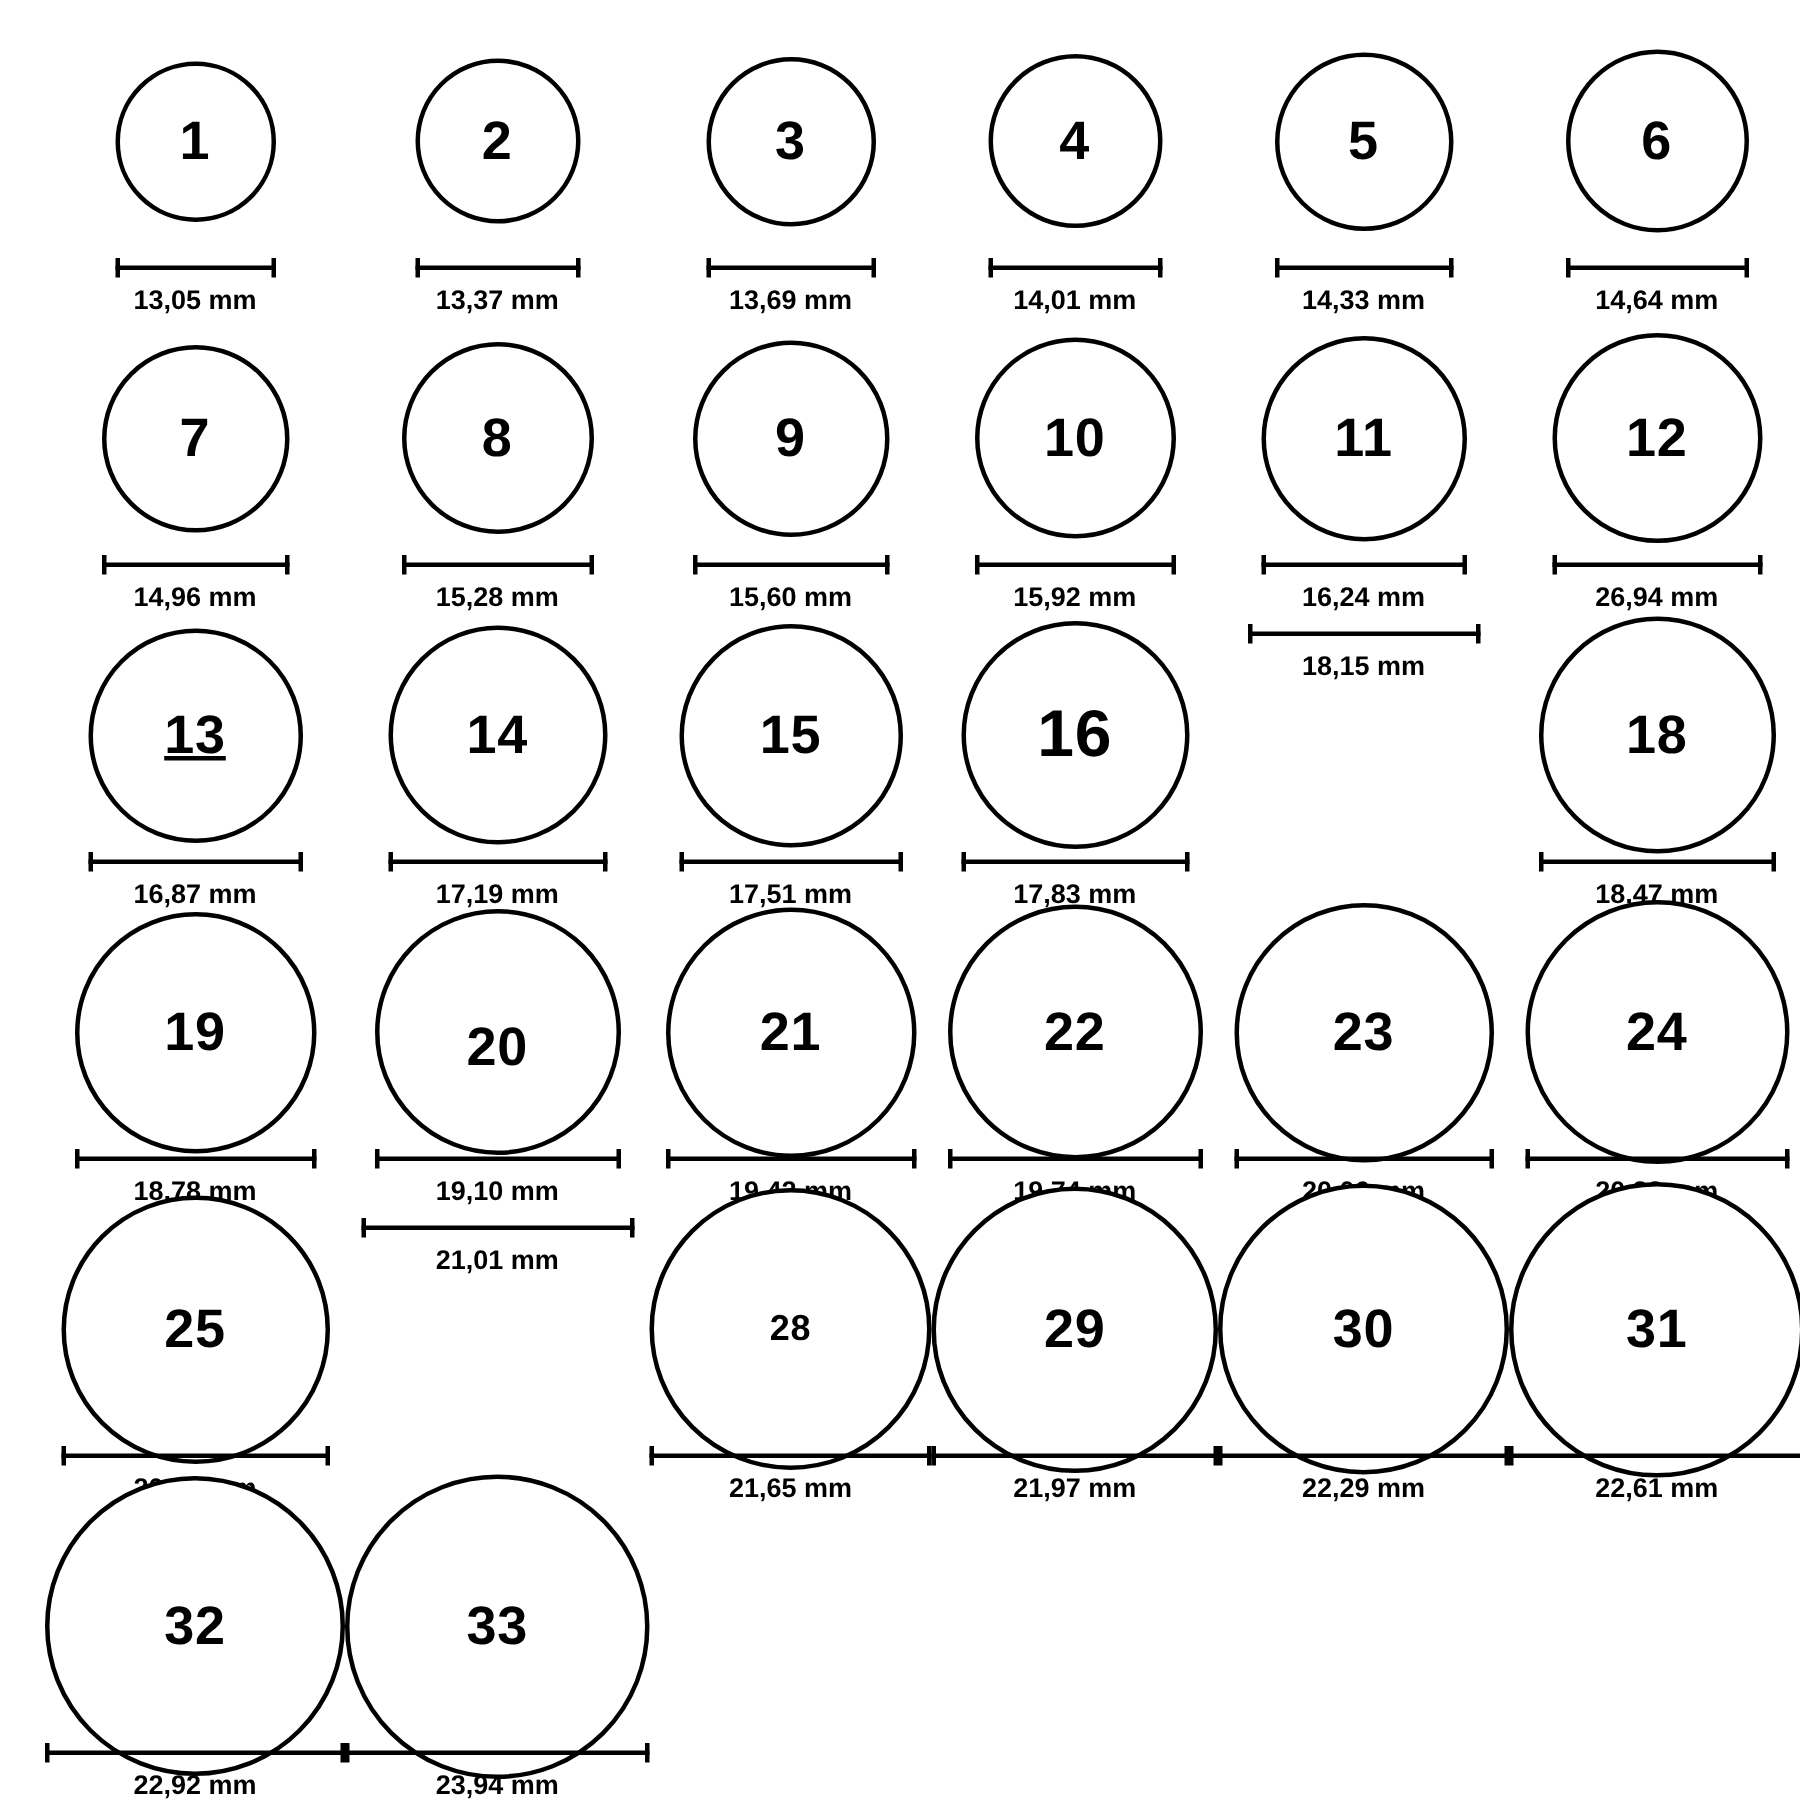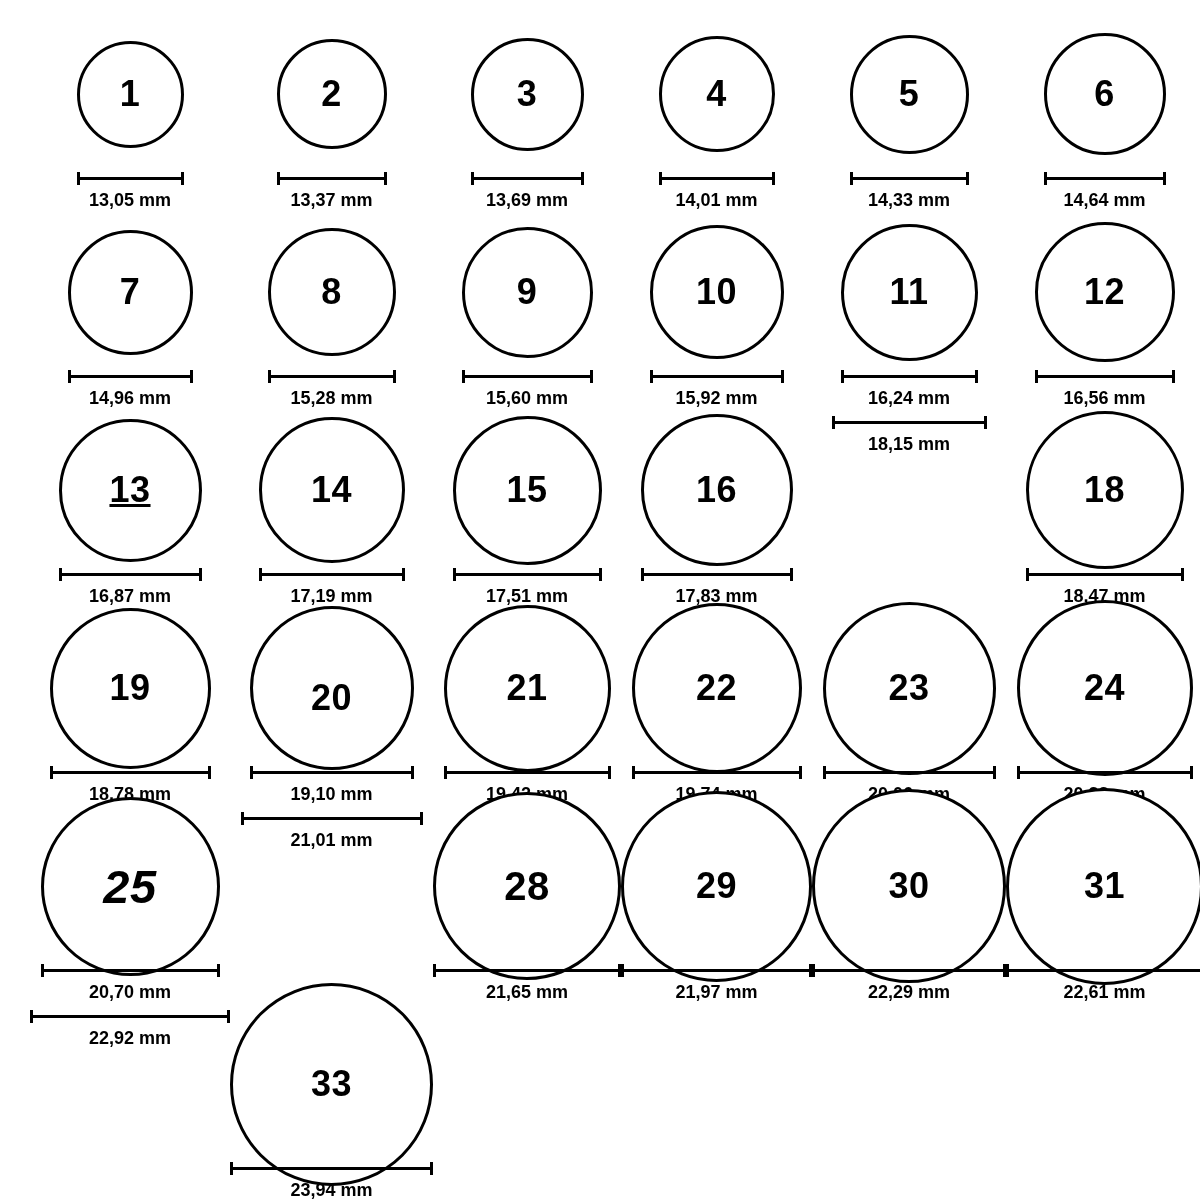--- a/index.html
+++ b/index.html
@@ -223,7 +223,7 @@
         <div class="ruler">
           <div class="bar" style="width: 140px;"></div>
         </div>
-        <div class="mm-label">16,56 mm</div>
+        <div class="mm-label">26,94 mm</div>
       </div>
       <div class="cell">
         <div class="circle-wrap">

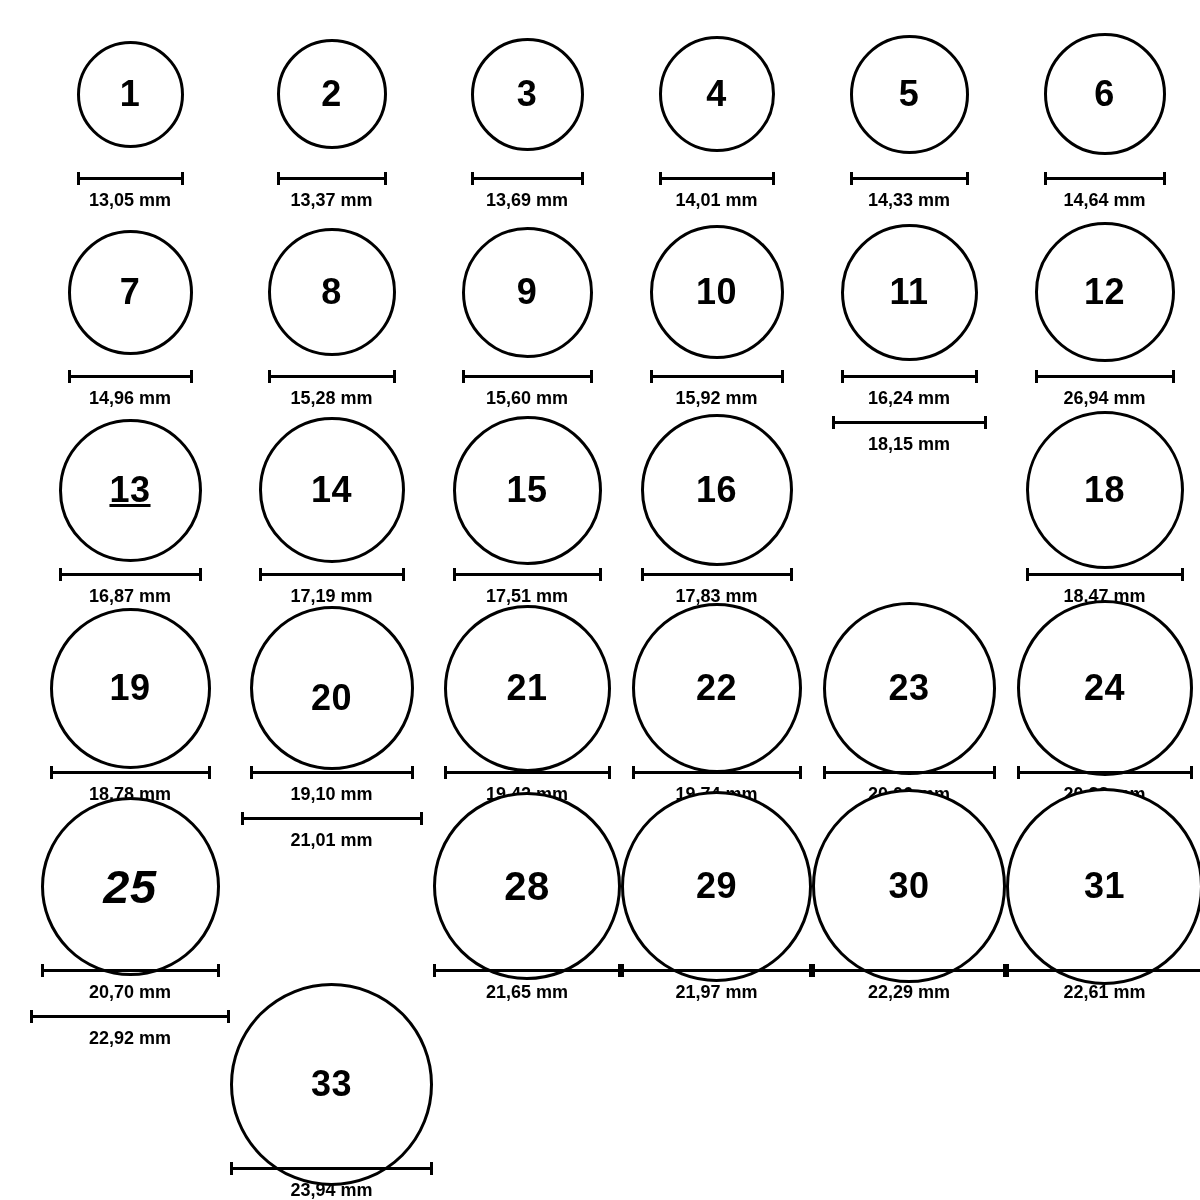--- a/index.html
+++ b/index.html
@@ -261,7 +261,7 @@
       <div class="cell">
         <div class="circle-wrap">
           <div class="circle" style="width: 152px; height: 152px;">
-            <span class="size-label" style="font-size: 36px; text-align: center;">16</span>
+            <span class="size-label" style="font-size: 44px; text-align: center;">16</span>
           </div>
         </div>
         <div class="ruler">

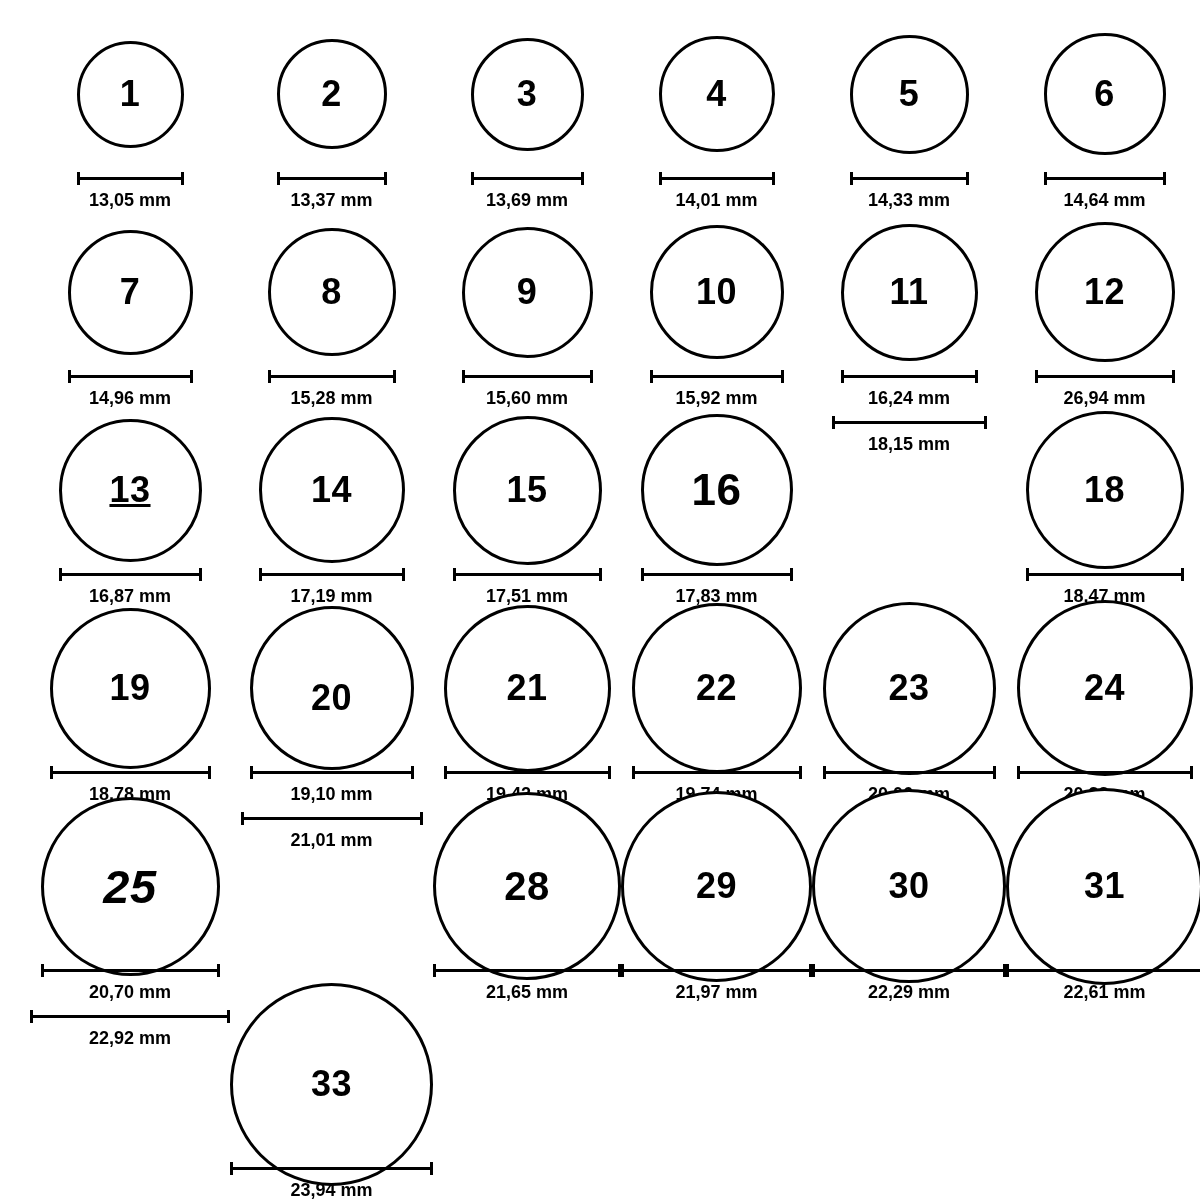--- a/index.html
+++ b/index.html
@@ -355,7 +355,7 @@
       <div class="cell">
         <div class="circle-wrap">
           <div class="circle" style="width: 179px; height: 179px;">
-            <span class="size-label" style="font-size: 47px; font-style: italic;">25</span>
+            <span class="size-label" style="font-size: 36px;">25</span>
           </div>
         </div>
         <div class="ruler">

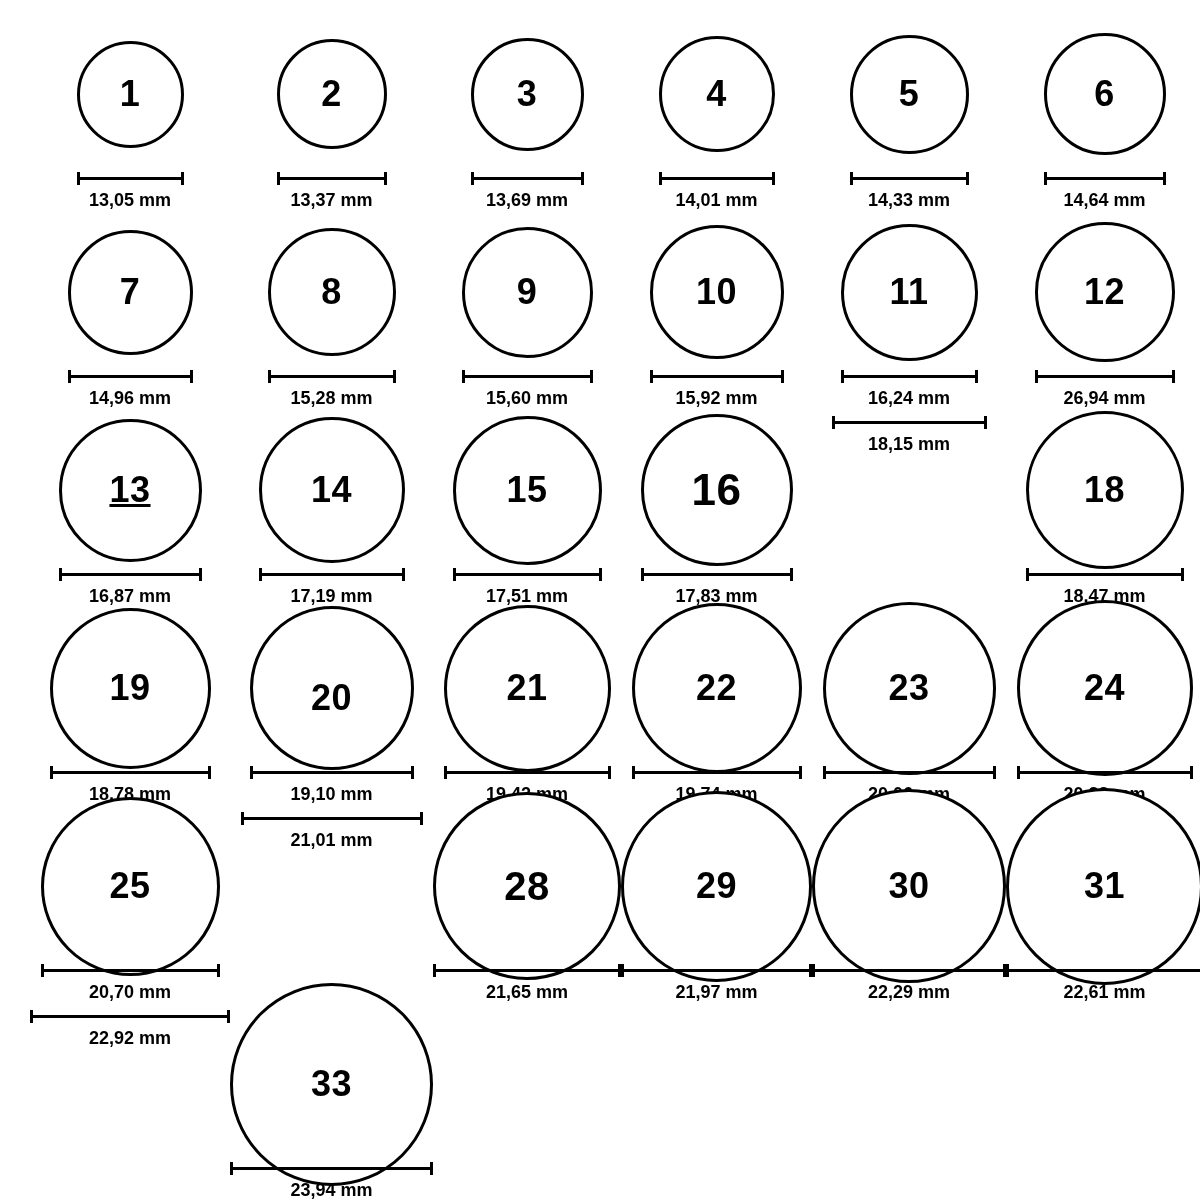--- a/index.html
+++ b/index.html
@@ -372,7 +372,7 @@
       <div class="cell">
         <div class="circle-wrap">
           <div class="circle" style="width: 188px; height: 188px;">
-            <span class="size-label" style="font-size: 40px;">28</span>
+            <span class="size-label" style="font-size: 24px;">28</span>
           </div>
         </div>
         <div class="ruler">

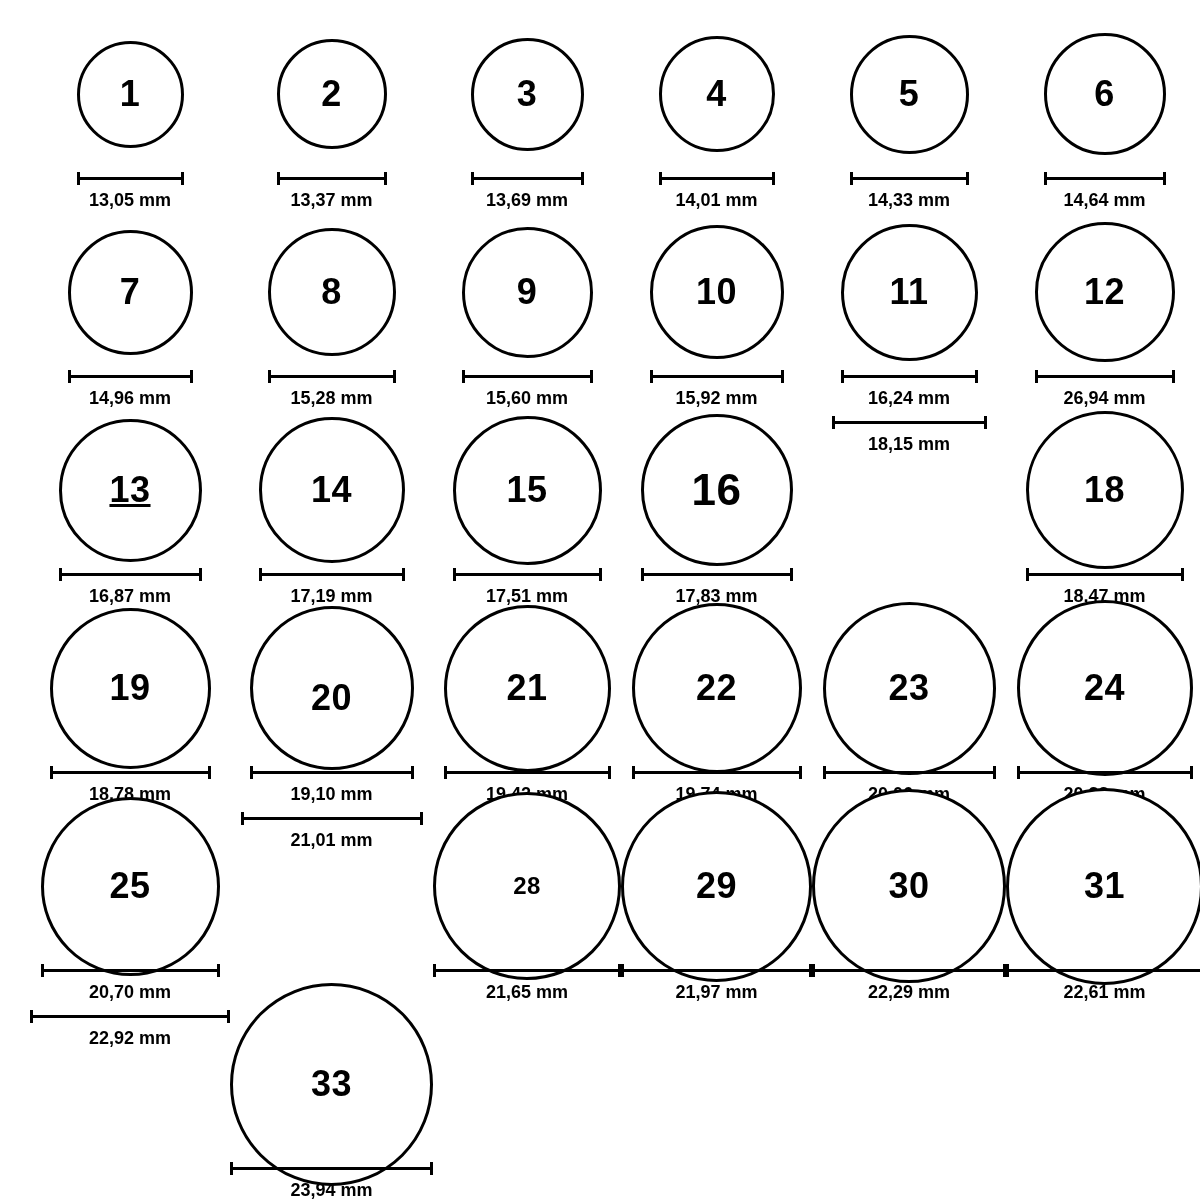--- a/index.html
+++ b/index.html
@@ -414,6 +414,11 @@
         <div class="mm-label">22,61 mm</div>
       </div>
       <div class="cell">
+        <div class="circle-wrap">
+          <div class="circle" style="width: 200px; height: 200px;">
+            <span class="size-label" style="font-size: 36px;">32</span>
+          </div>
+        </div>
         <div class="ruler">
           <div class="bar" style="width: 200px;"></div>
         </div>

